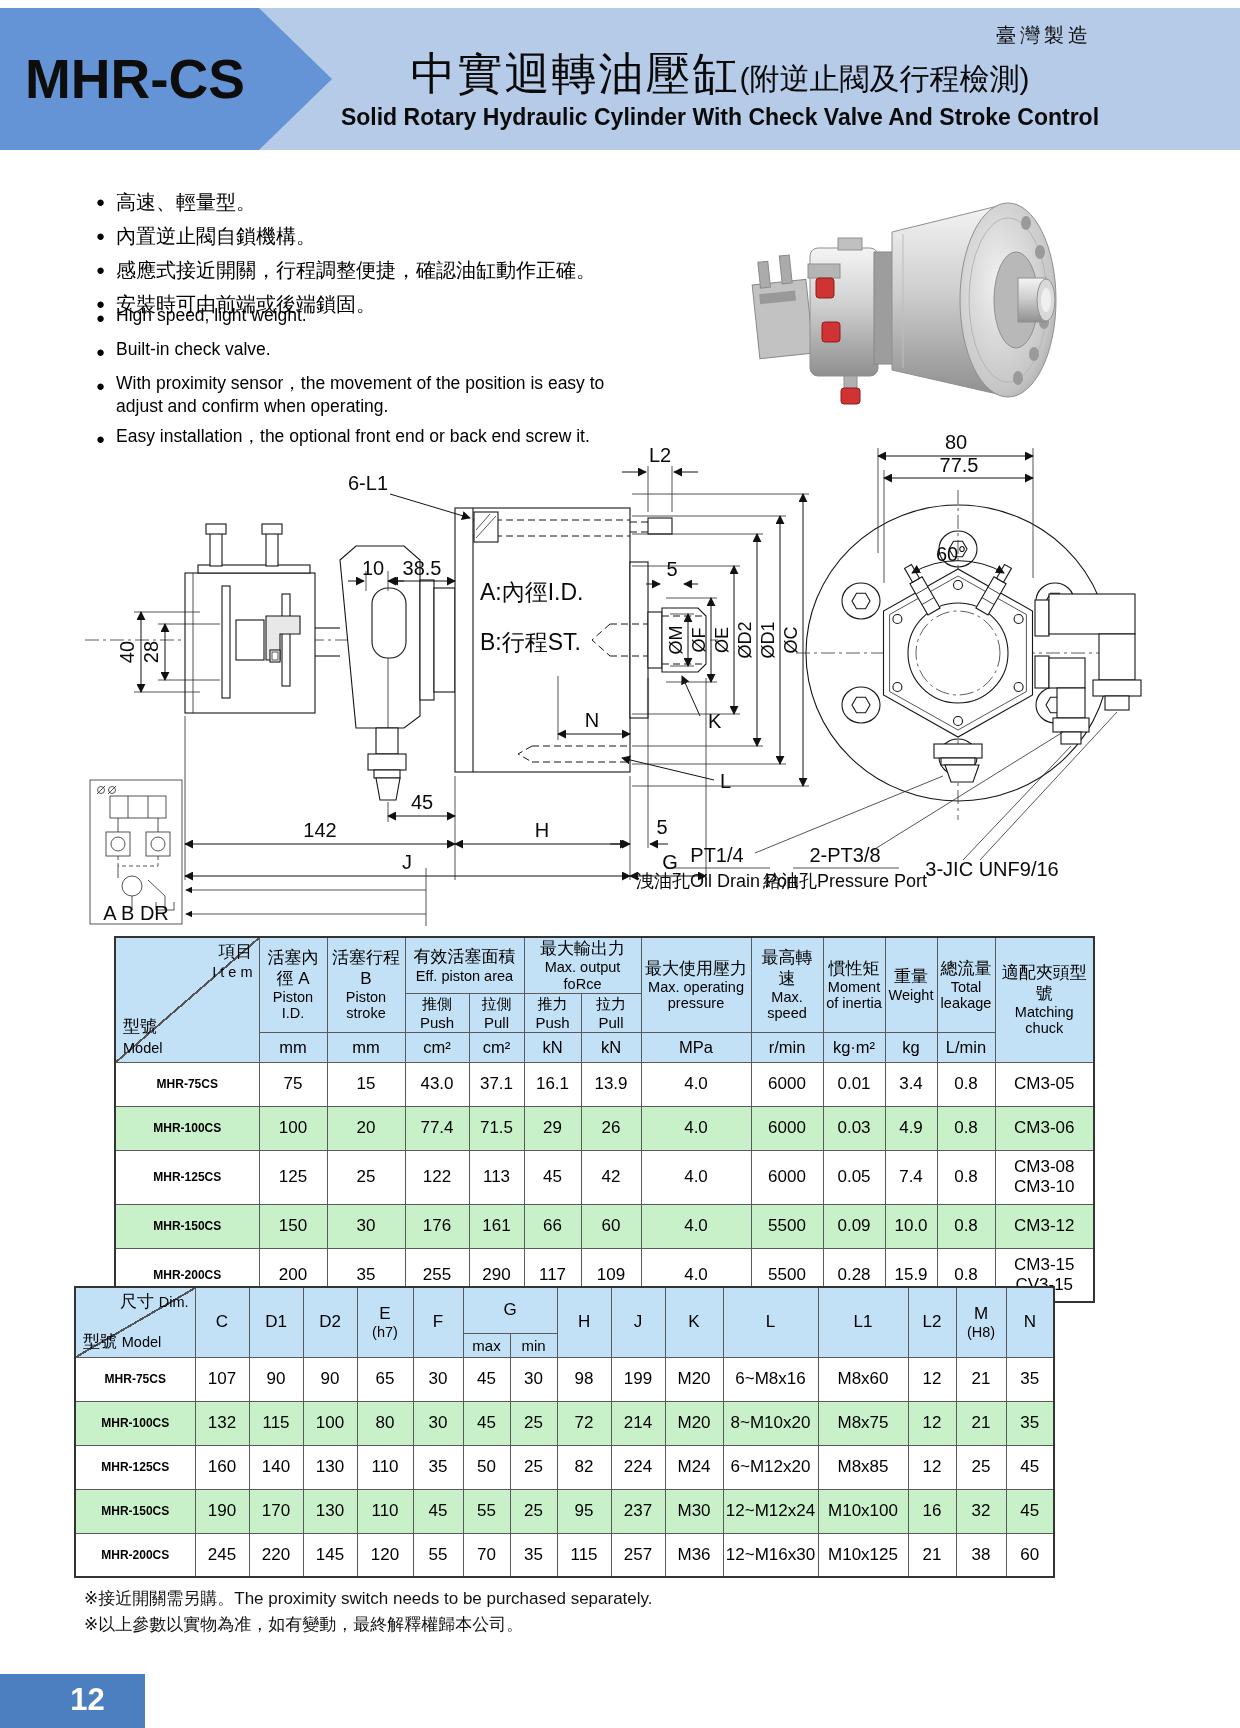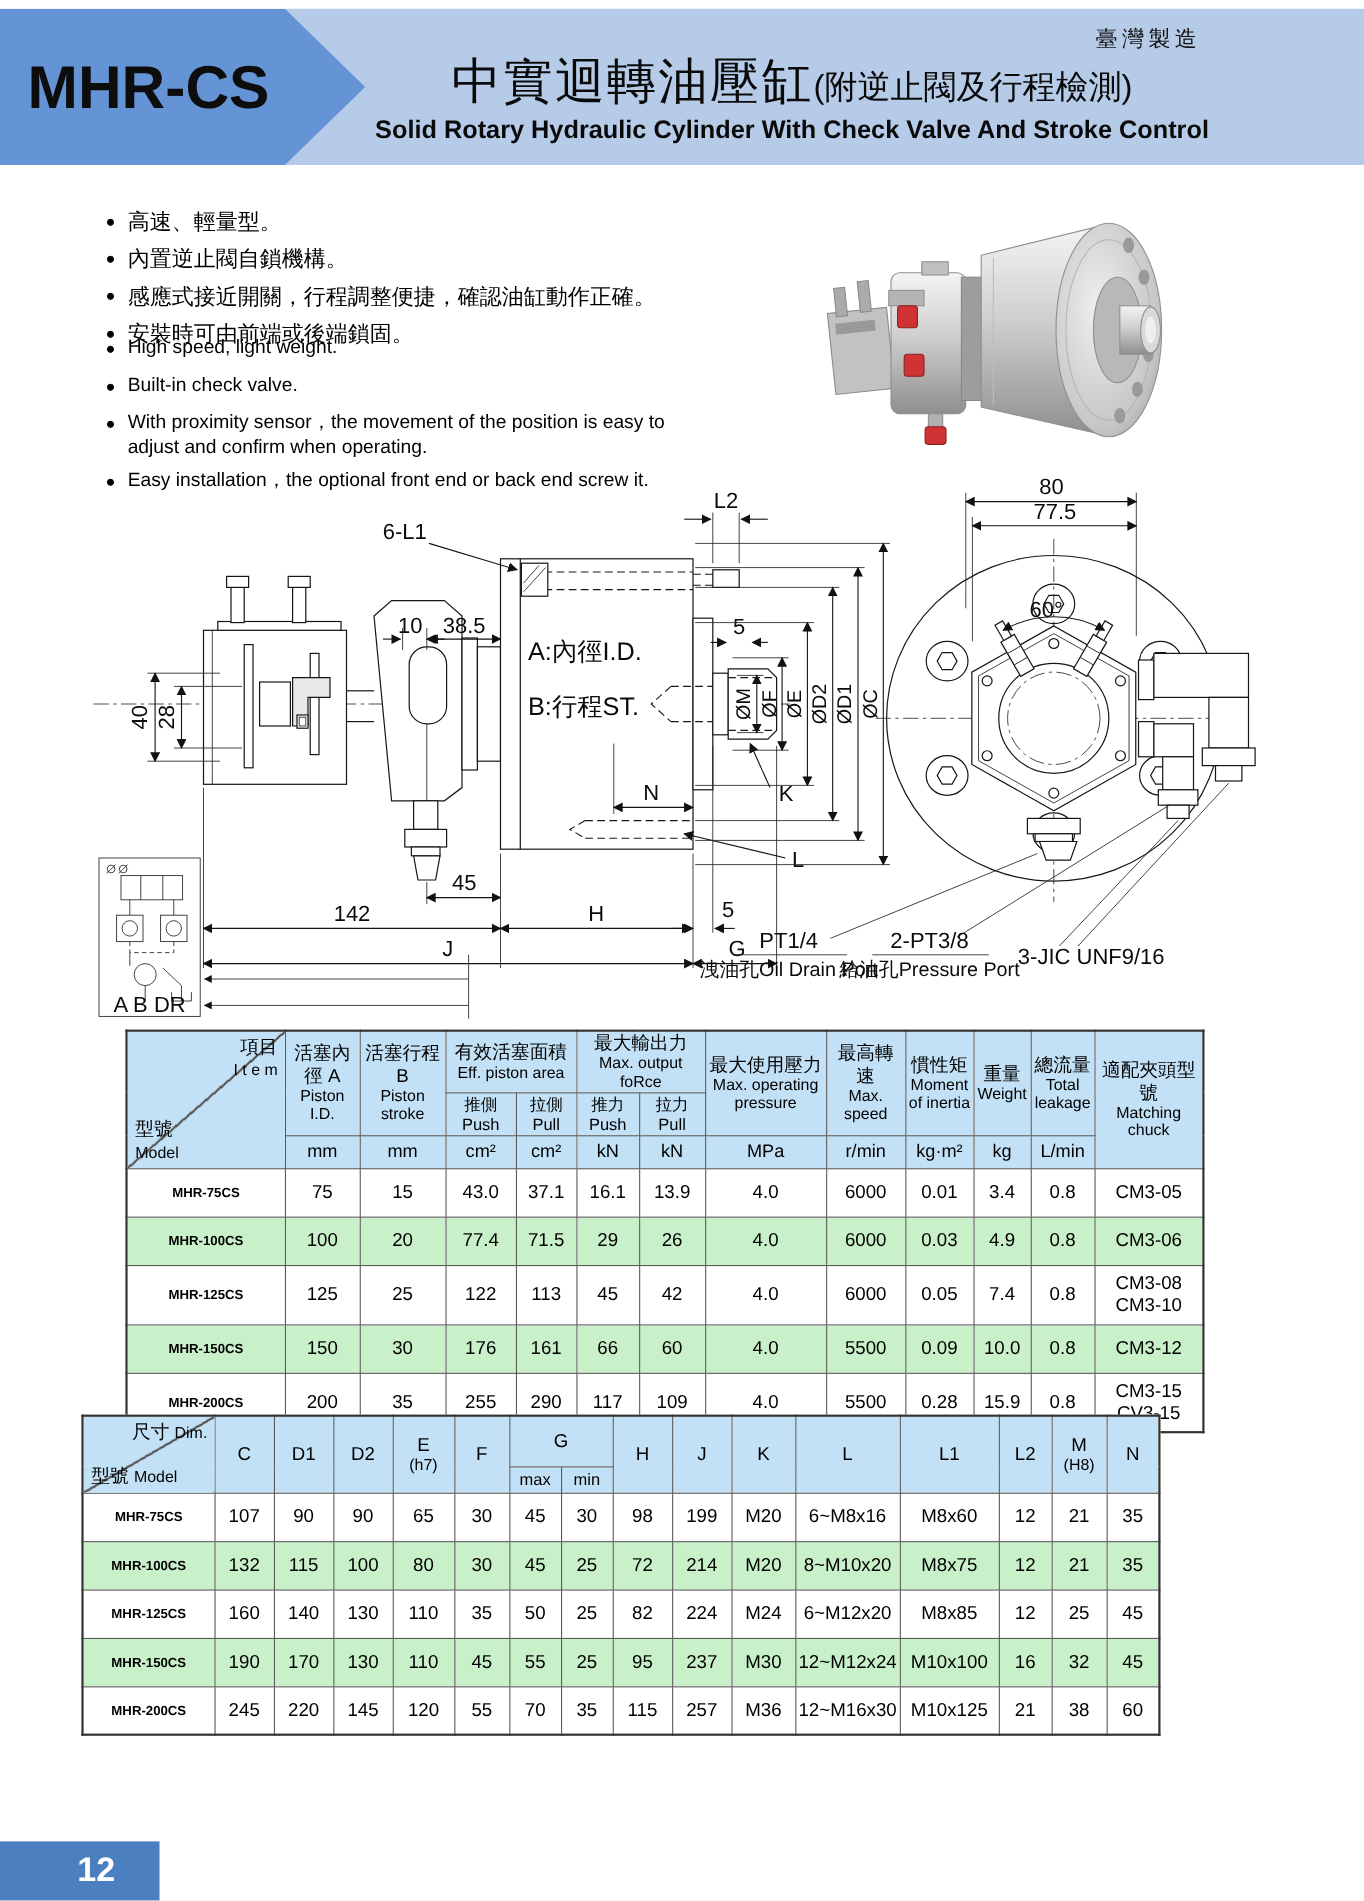--- a/index.html
+++ b/index.html
@@ -743,6 +743,10 @@
   </tbody>
     </table>
 
+  <div class="notes">
+    <div>※接近開關需另購。The proximity switch needs to be purchased separately.</div>
+    <div>※以上參數以實物為准，如有變動，最終解釋權歸本公司。</div>
+  </div>
 
   <div class="pagenum">12</div>
 

